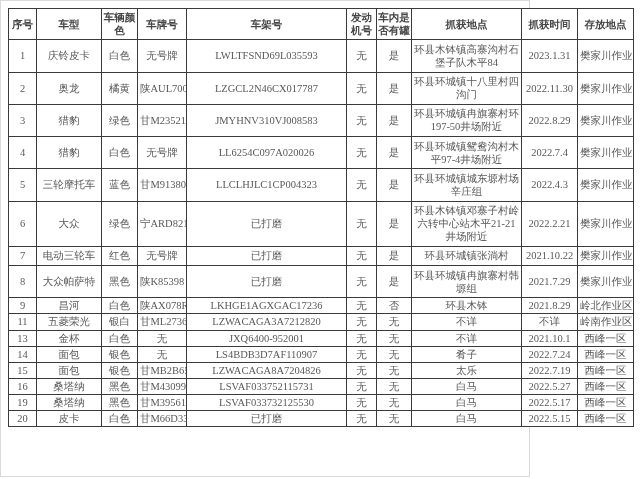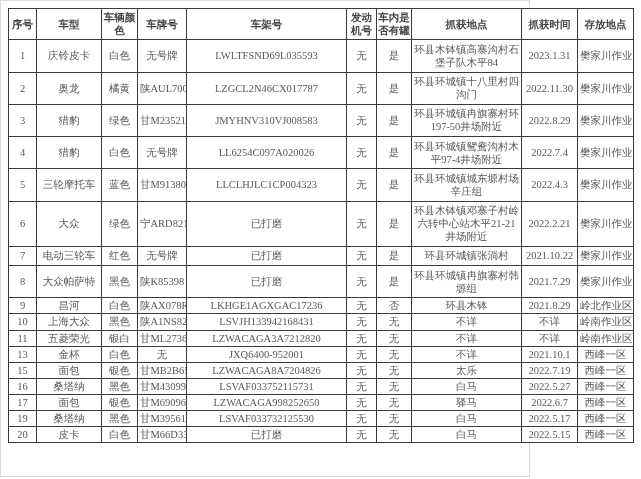--- a/index.html
+++ b/index.html
@@ -174,18 +174,6 @@
           <td class="nowrap">岭北作业区</td>
         </tr>
         <tr>
-          <td class="nowrap">10</td>
-          <td class="nowrap">上海大众</td>
-          <td class="nowrap">黑色</td>
-          <td class="nowrap">陕A1NS82</td>
-          <td class="nowrap">LSVJH133942168431</td>
-          <td class="nowrap">无</td>
-          <td class="nowrap">无</td>
-          <td class="wrap">不详</td>
-          <td class="nowrap">不详</td>
-          <td class="nowrap">岭南作业区</td>
-        </tr>
-        <tr>
           <td class="nowrap">11</td>
           <td class="nowrap">五菱荣光</td>
           <td class="nowrap">银白</td>

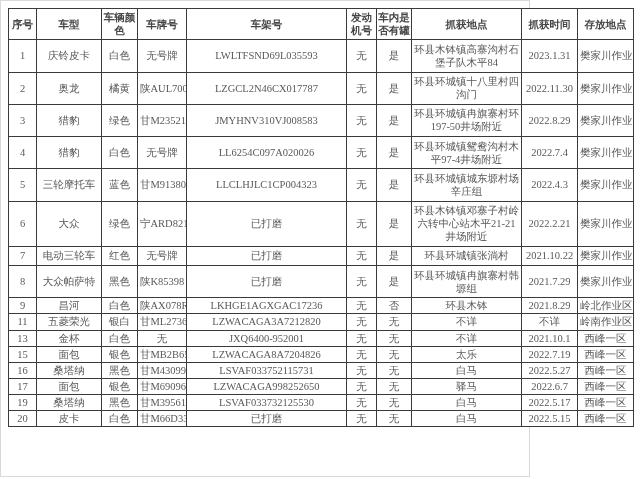--- a/index.html
+++ b/index.html
@@ -198,6 +198,18 @@
           <td class="nowrap">西峰一区</td>
         </tr>
         <tr>
+          <td class="nowrap">14</td>
+          <td class="nowrap">面包</td>
+          <td class="nowrap">银色</td>
+          <td class="nowrap">无</td>
+          <td class="nowrap">LS4BDB3D7AF110907</td>
+          <td class="nowrap">无</td>
+          <td class="nowrap">无</td>
+          <td class="wrap">肴子</td>
+          <td class="nowrap">2022.7.24</td>
+          <td class="nowrap">西峰一区</td>
+        </tr>
+        <tr>
           <td class="nowrap">15</td>
           <td class="nowrap">面包</td>
           <td class="nowrap">银色</td>

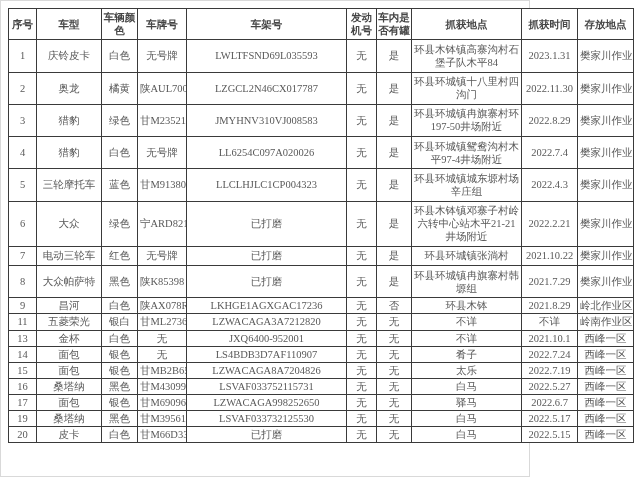--- a/index.html
+++ b/index.html
@@ -234,18 +234,6 @@
           <td class="nowrap">西峰一区</td>
         </tr>
         <tr>
-          <td class="nowrap">17</td>
-          <td class="nowrap">面包</td>
-          <td class="nowrap">银色</td>
-          <td class="nowrap">甘M69096</td>
-          <td class="nowrap">LZWACAGA998252650</td>
-          <td class="nowrap">无</td>
-          <td class="nowrap">无</td>
-          <td class="wrap">驿马</td>
-          <td class="nowrap">2022.6.7</td>
-          <td class="nowrap">西峰一区</td>
-        </tr>
-        <tr>
           <td class="nowrap">19</td>
           <td class="nowrap">桑塔纳</td>
           <td class="nowrap">黑色</td>

